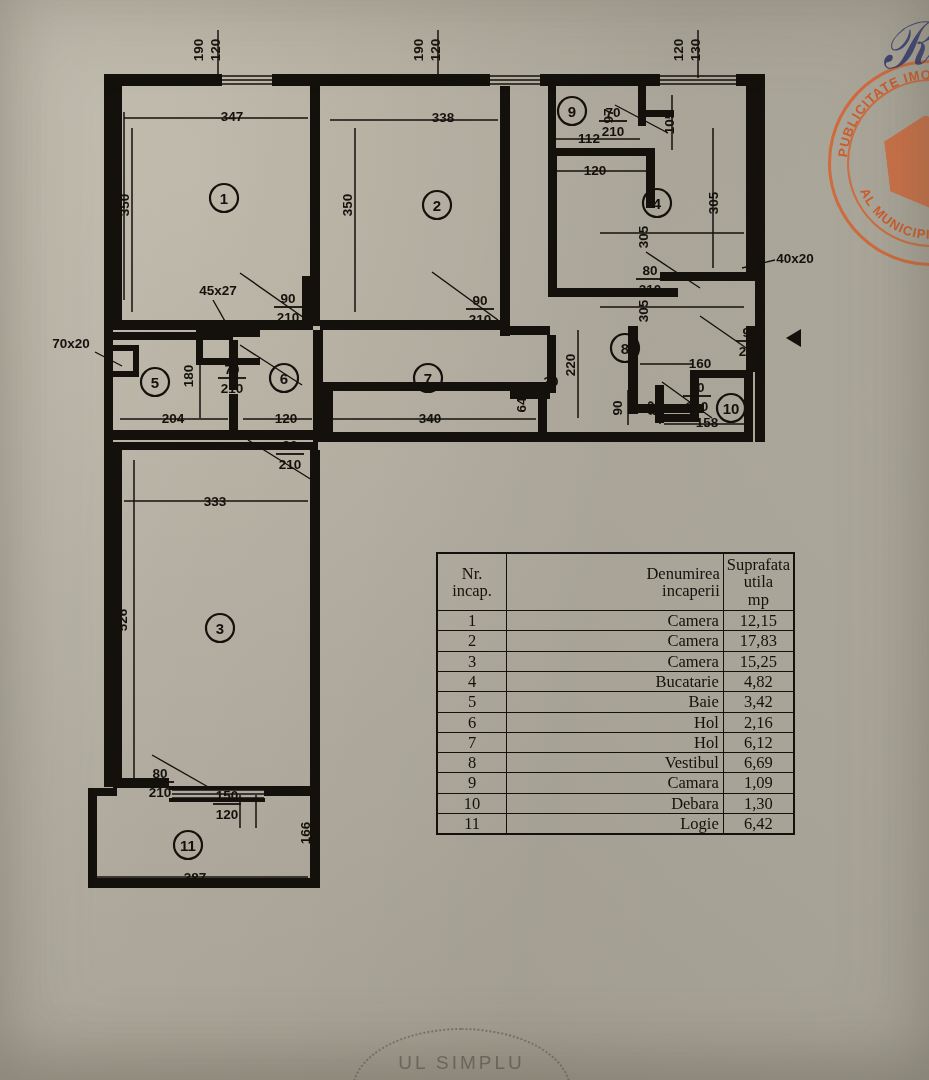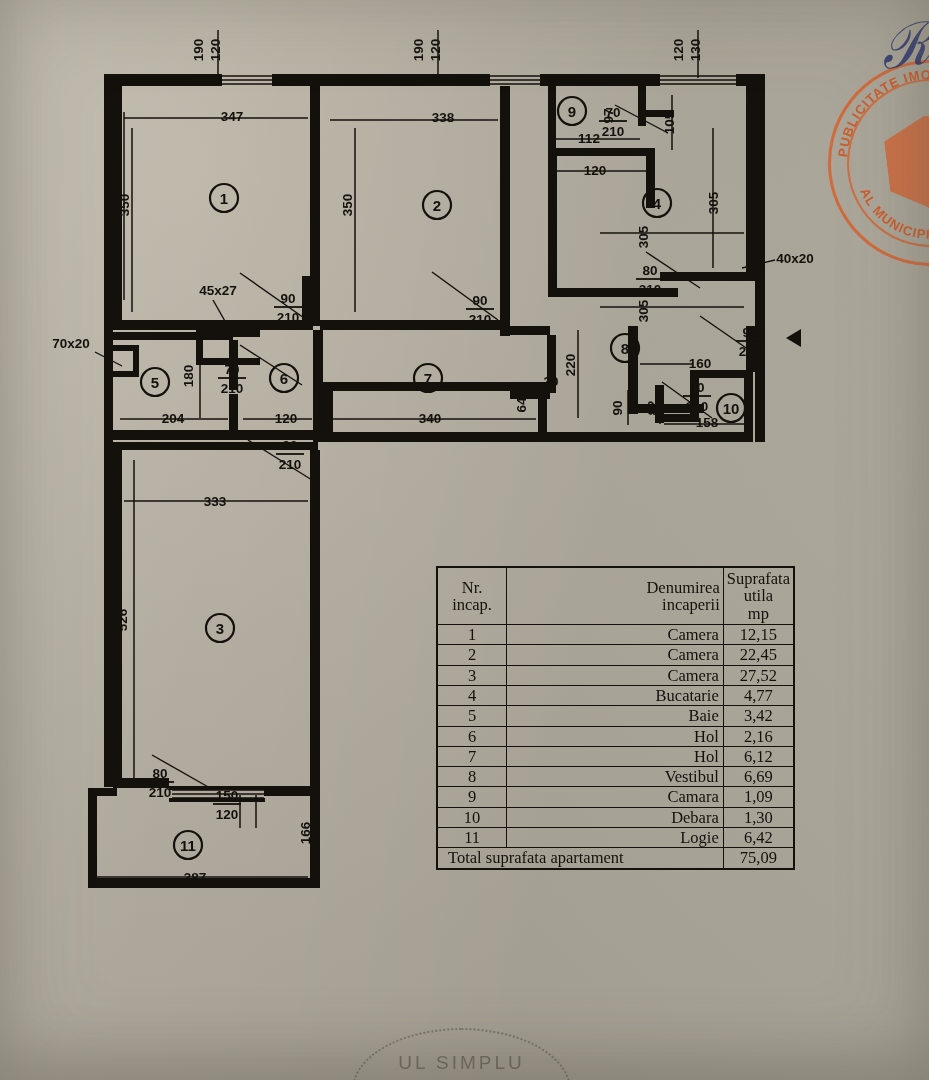--- a/index.html
+++ b/index.html
@@ -26,7 +26,7 @@
   .num{font-size:15px;font-weight:700;}
 
   
-  #tbl{position:absolute;left:436px;top:566px;width:359px;
+  #tbl{position:absolute;left:436px;top:552px;width:359px;
        border:2.2px solid #14110d;border-collapse:collapse;background:transparent;}
   #tbl td,#tbl th{border:1.3px solid #14110d;padding:1px 4px;color:#14110d;
        font-family:"Liberation Serif", serif;font-size:16.5px;line-height:1.05;}

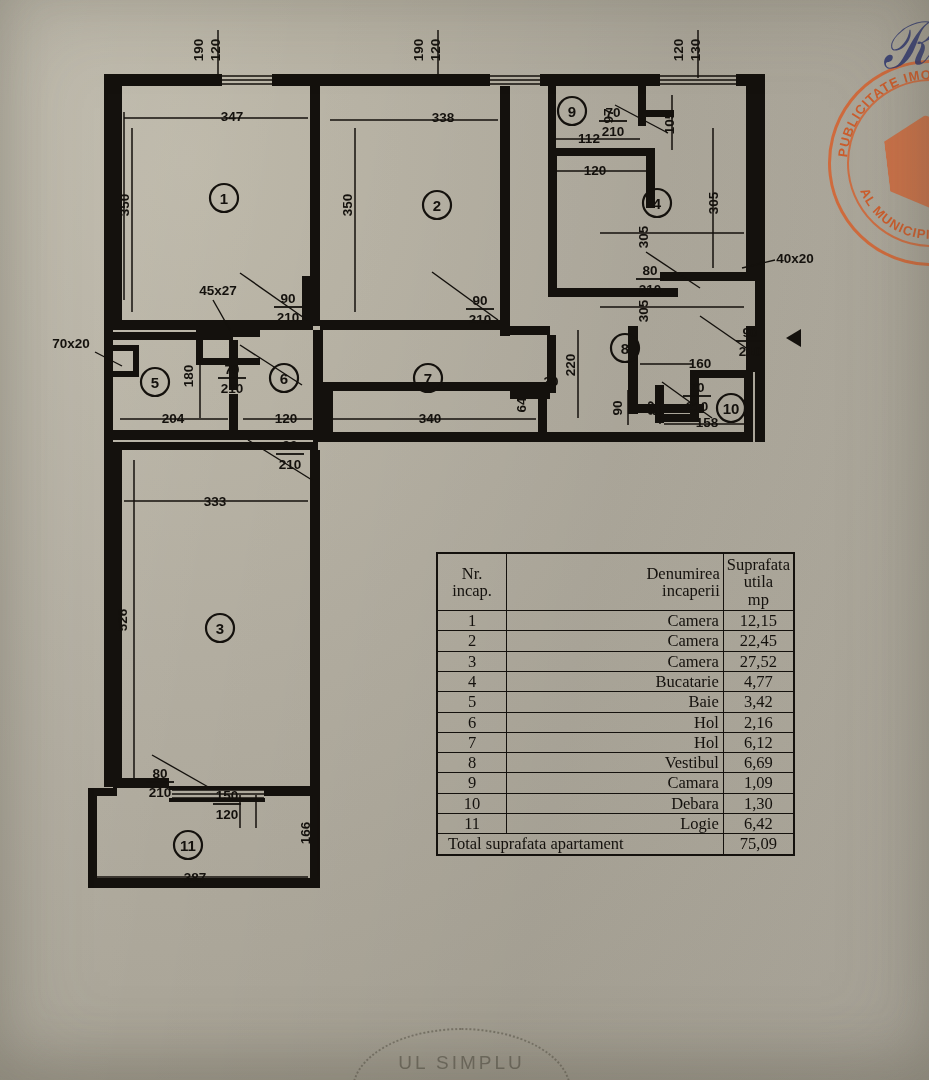--- a/index.html
+++ b/index.html
@@ -417,7 +417,7 @@
         <tr>
           <td class="c-nr">2</td>
           <td class="c-nm">Camera</td>
-          <td class="c-sf val">22,45</td>
+          <td class="c-sf val">17,83</td>
         </tr>
         <tr>
           <td class="c-nr">3</td>

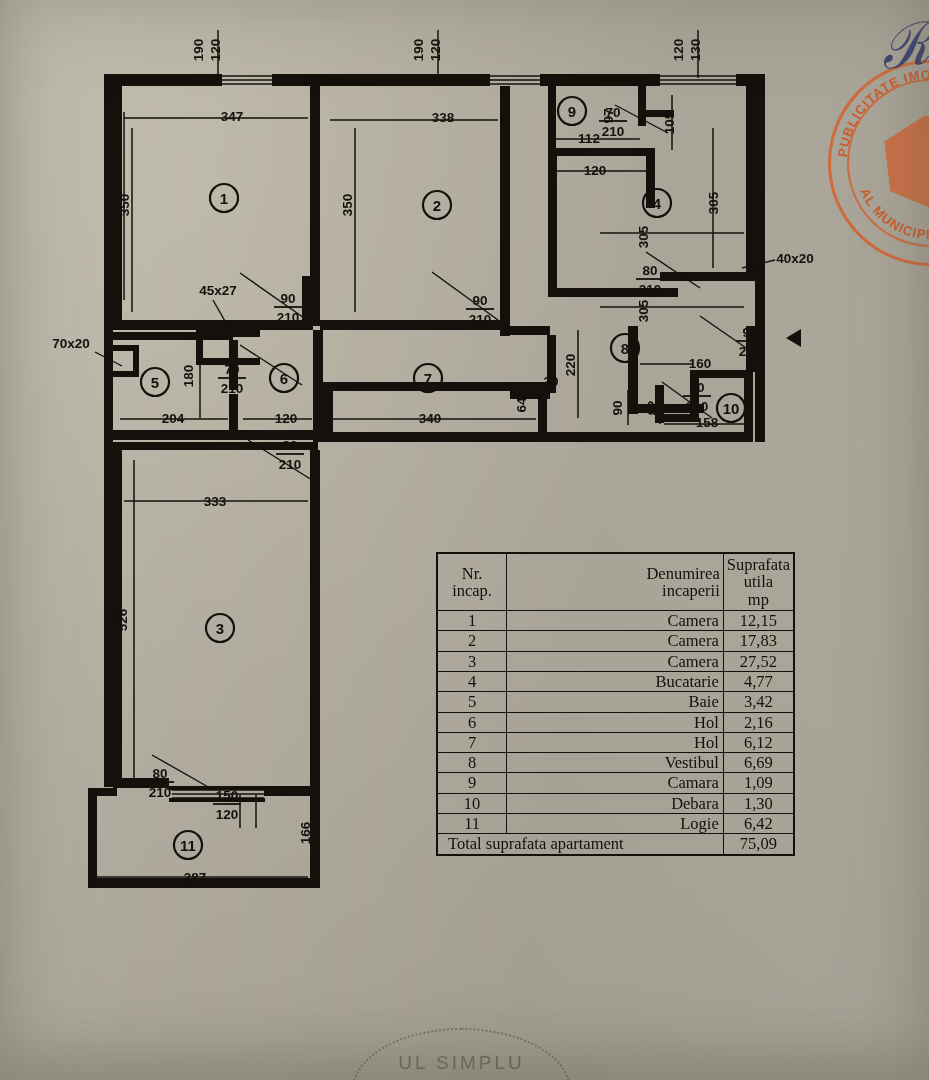--- a/index.html
+++ b/index.html
@@ -422,7 +422,7 @@
         <tr>
           <td class="c-nr">3</td>
           <td class="c-nm">Camera</td>
-          <td class="c-sf val">27,52</td>
+          <td class="c-sf val">15,25</td>
         </tr>
         <tr>
           <td class="c-nr">4</td>

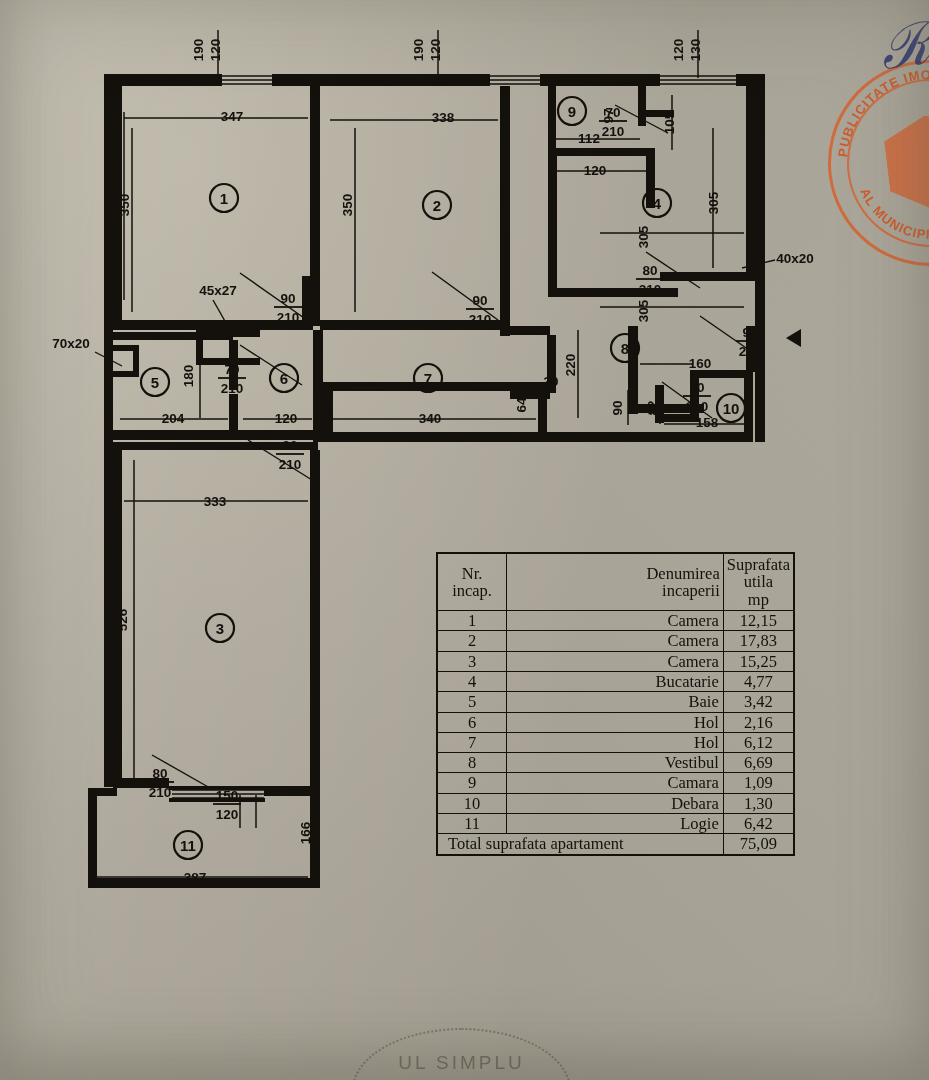--- a/index.html
+++ b/index.html
@@ -427,7 +427,7 @@
         <tr>
           <td class="c-nr">4</td>
           <td class="c-nm">Bucatarie</td>
-          <td class="c-sf val">4,77</td>
+          <td class="c-sf val">4,82</td>
         </tr>
         <tr>
           <td class="c-nr">5</td>

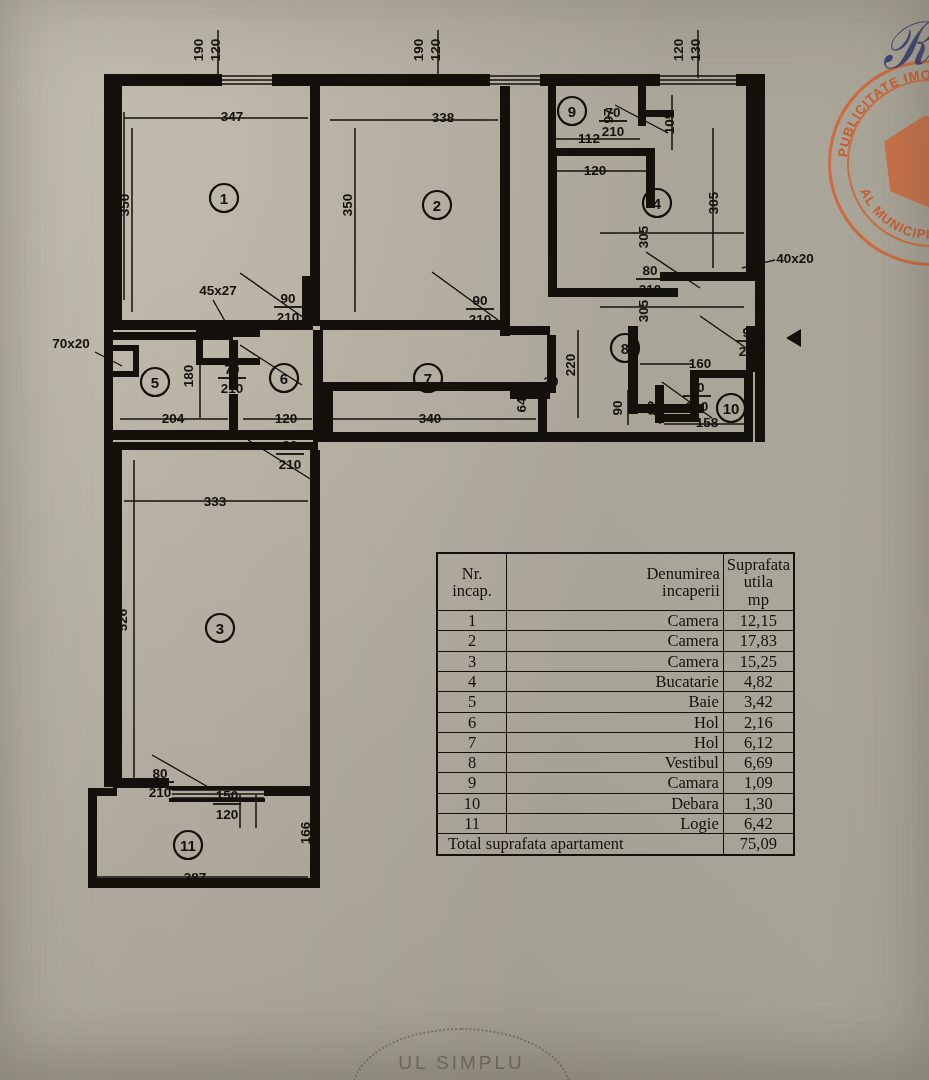--- a/index.html
+++ b/index.html
@@ -464,10 +464,6 @@
           <td class="c-nm">Logie</td>
           <td class="c-sf val">6,42</td>
         </tr>
-        <tr class="totrow">
-          <td colspan="2" class="tot-label">Total suprafata apartament</td>
-          <td class="c-sf val">75,09</td>
-        </tr>
       </tbody>
   </table>
 

